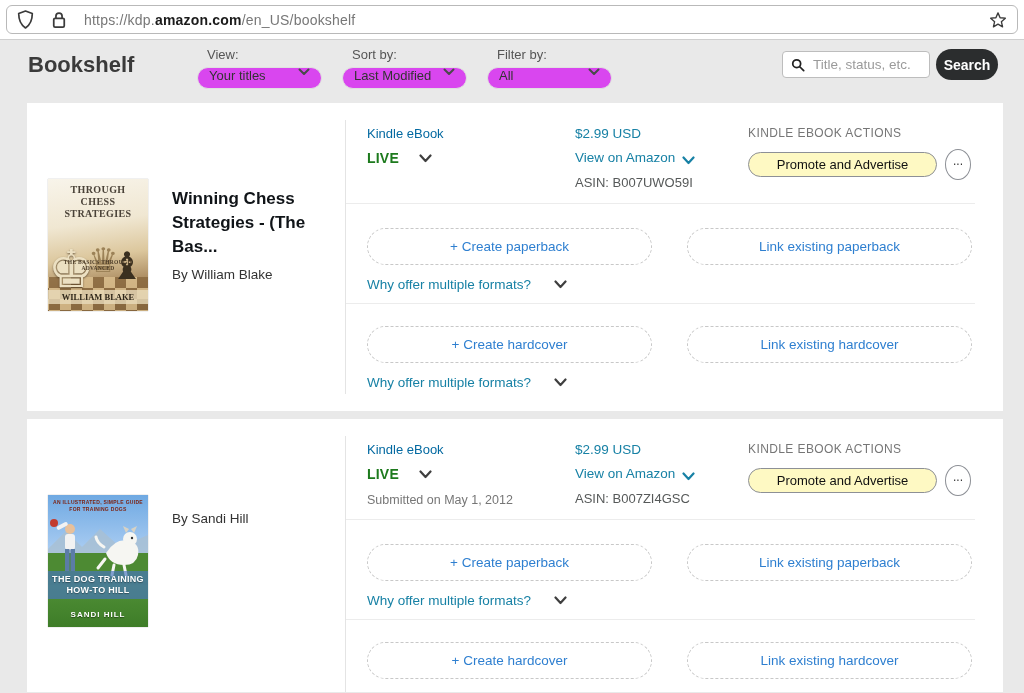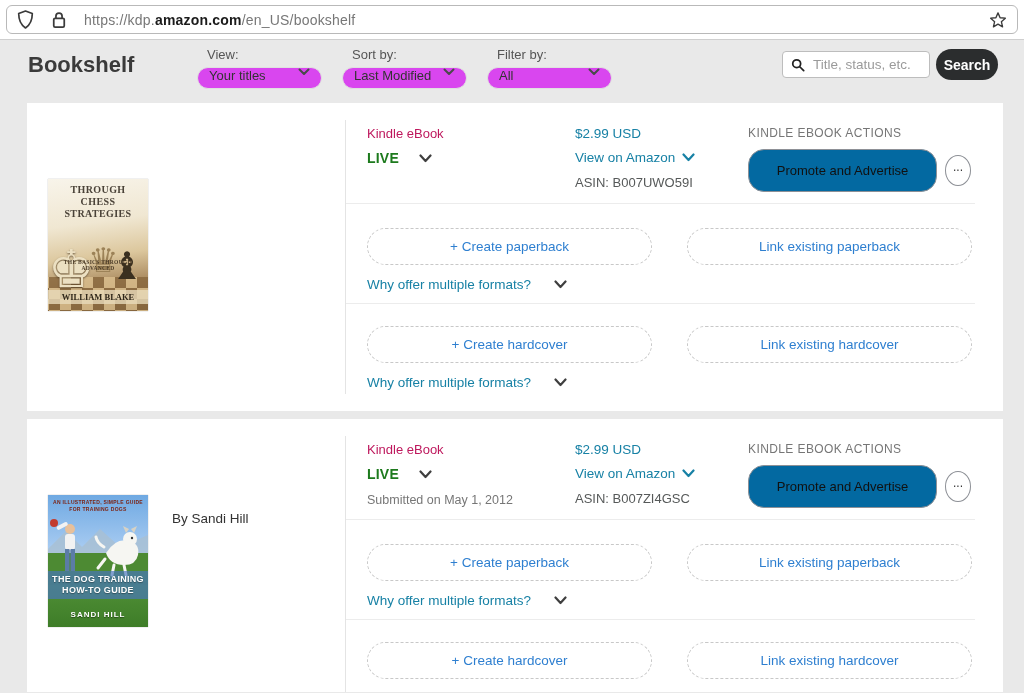--- a/index.html
+++ b/index.html
@@ -61,7 +61,7 @@
   .row-fmt.last{ border-bottom:none; padding-top:22px; }
 
   .colA{ width:208px; } .colB{ width:173px; } .colC{ flex:1; }
-  .fmt-name{ font-size:13px; color:#be185d; }
+  .fmt-name{ font-size:13px; color:#0369a1; }
   .status-line{ margin-top:9px; display:flex; align-items:center; gap:20px; cursor:pointer; }
   .status-live{ font-size:14px; font-weight:700; color:#1d7a1d; letter-spacing:.2px; }
   .submitted{ margin-top:11px; font-size:12.5px; color:#767676; }

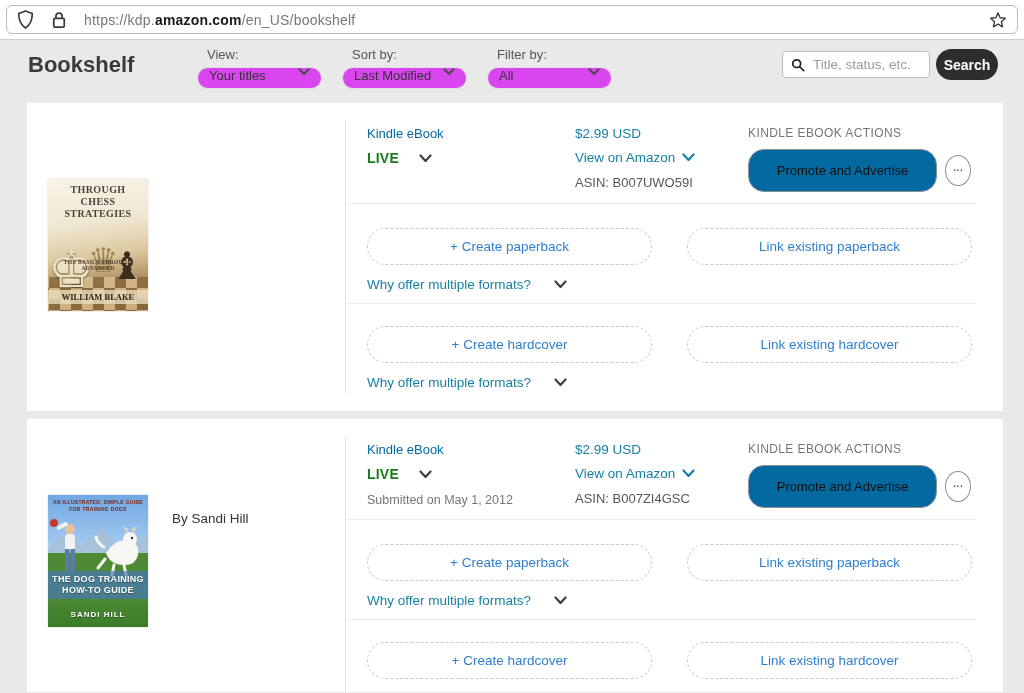--- a/index.html
+++ b/index.html
@@ -66,7 +66,7 @@
   .status-live{ font-size:14px; font-weight:700; color:#1d7a1d; letter-spacing:.2px; }
   .submitted{ margin-top:11px; font-size:12.5px; color:#767676; }
   .price{ font-size:13.5px; color:#1781a5; cursor:pointer; }
-  .view-line{ margin-top:9px; display:flex; align-items:center; gap:7px; cursor:pointer; }
+  .view-line{ margin-top:9px; display:flex; align-items:flex-end; gap:7px; cursor:pointer; }
   .view-link{ font-size:13.5px; color:#1781a5; }
   .asin{ margin-top:10px; font-size:13px; color:#565959; }
   .actions-h{ font-size:12px; color:#767676; letter-spacing:.4px; }

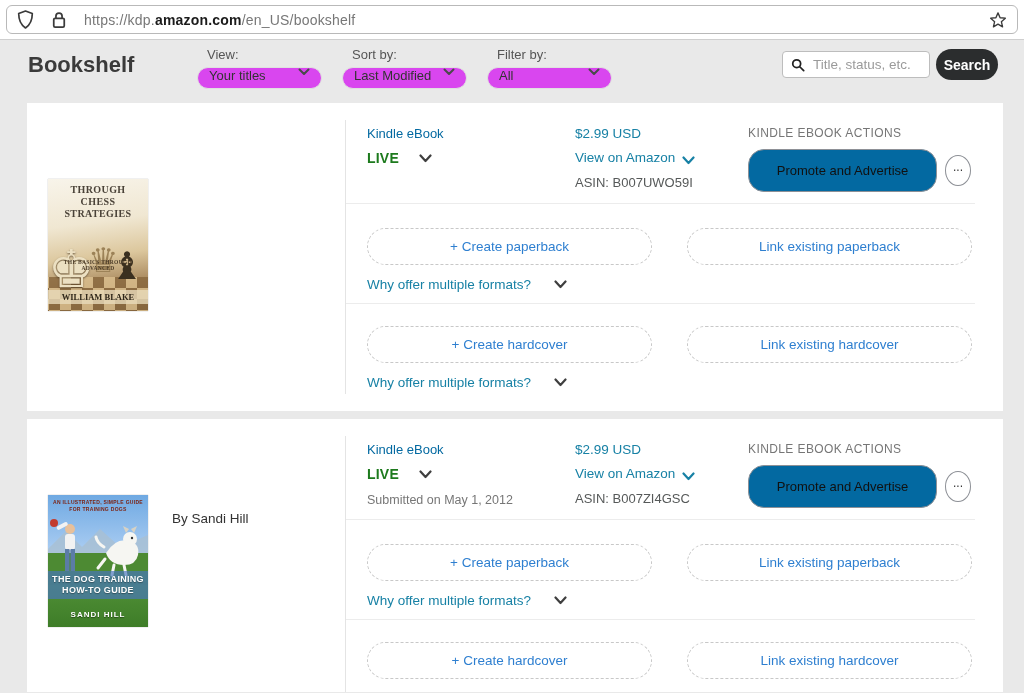--- a/index.html
+++ b/index.html
@@ -71,7 +71,7 @@
   .asin{ margin-top:10px; font-size:13px; color:#565959; }
   .actions-h{ font-size:12px; color:#767676; letter-spacing:.4px; }
   .actions-row{ margin-top:9px; display:flex; align-items:center; gap:8px; }
-  .promote-btn{ width:189px; height:43px; background:#0369a1; border:1px solid #8d9096; border-radius:16px;
+  .promote-btn{ width:189px; height:25px; background:#fef9c3; border:1px solid #8d9096; border-radius:16px;
     font-size:13px; color:#111; font-family:"Liberation Sans", sans-serif; cursor:pointer; }
   .more-btn{ width:26px; height:31px; background:#fff; border:1px solid #8d9096; border-radius:50%;
     font-size:12px; color:#333; line-height:10px; padding-bottom:8px; cursor:pointer; }

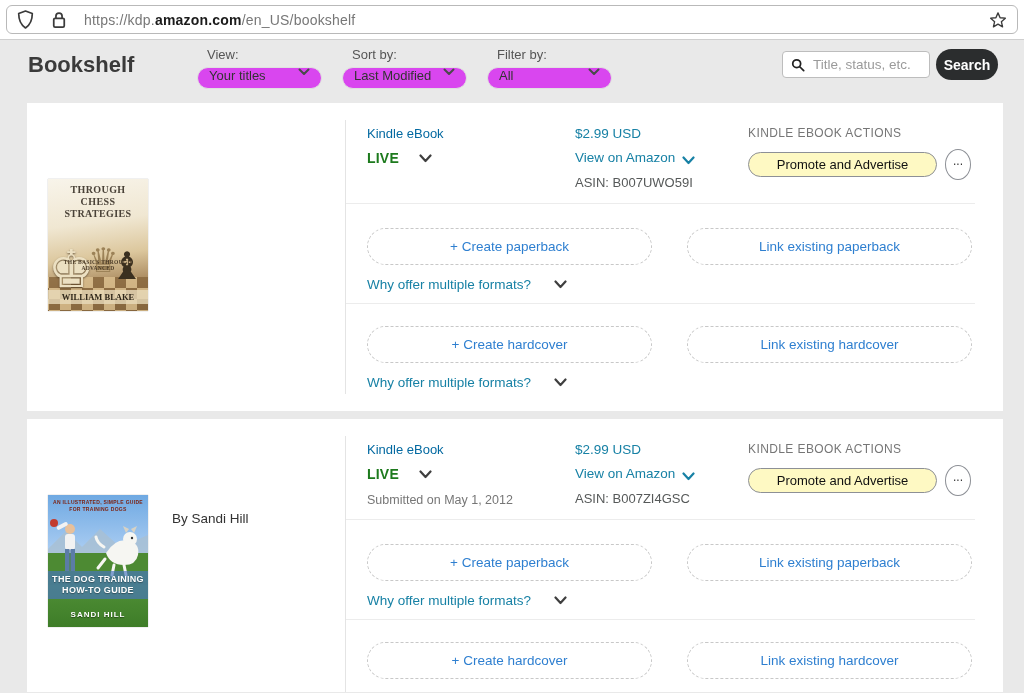--- a/index.html
+++ b/index.html
@@ -200,6 +200,10 @@
         <span class="piece piece-bishop">♝</span>
         <div class="chess-sub">THE BASICS THROUGH ADVANCED</div>
         <div class="chess-author">WILLIAM BLAKE</div>
+      </div>
+      <div class="title-block">
+        <h3 class="book-title">Winning Chess Strategies - (The Bas...</h3>
+        <div class="book-author">By William Blake</div>
       </div>
     </div>
 

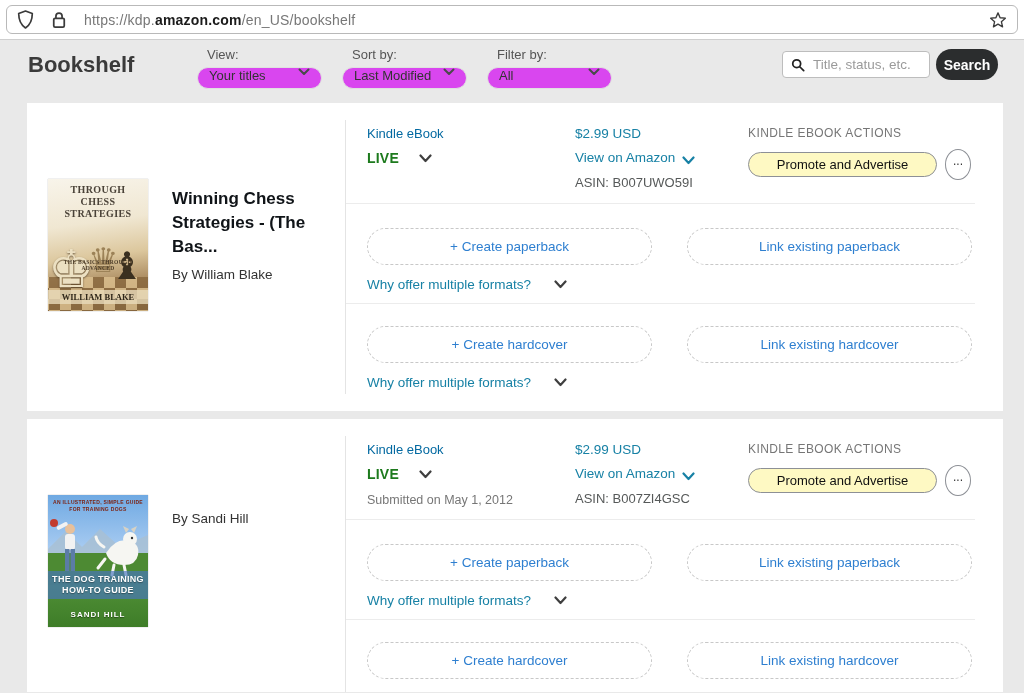--- a/index.html
+++ b/index.html
@@ -294,7 +294,7 @@
           <path d="M57 44 l-7 9 M66 50 l-2 10 M76 50 l2 10" stroke="#f6f6f2" stroke-width="3" stroke-linecap="round" fill="none"></path>
           <path d="M56 32 q-7 -4 -8 -10" stroke="#f6f6f2" stroke-width="3" stroke-linecap="round" fill="none"></path>
         </svg>
-        <div class="dog-banner">THE DOG TRAINING HOW-TO GUIDE</div>
+        <div class="dog-banner">THE DOG TRAINING HOW-TO HILL</div>
         <div class="dog-author">SANDI HILL</div>
       </div>
       <div class="title-block">

